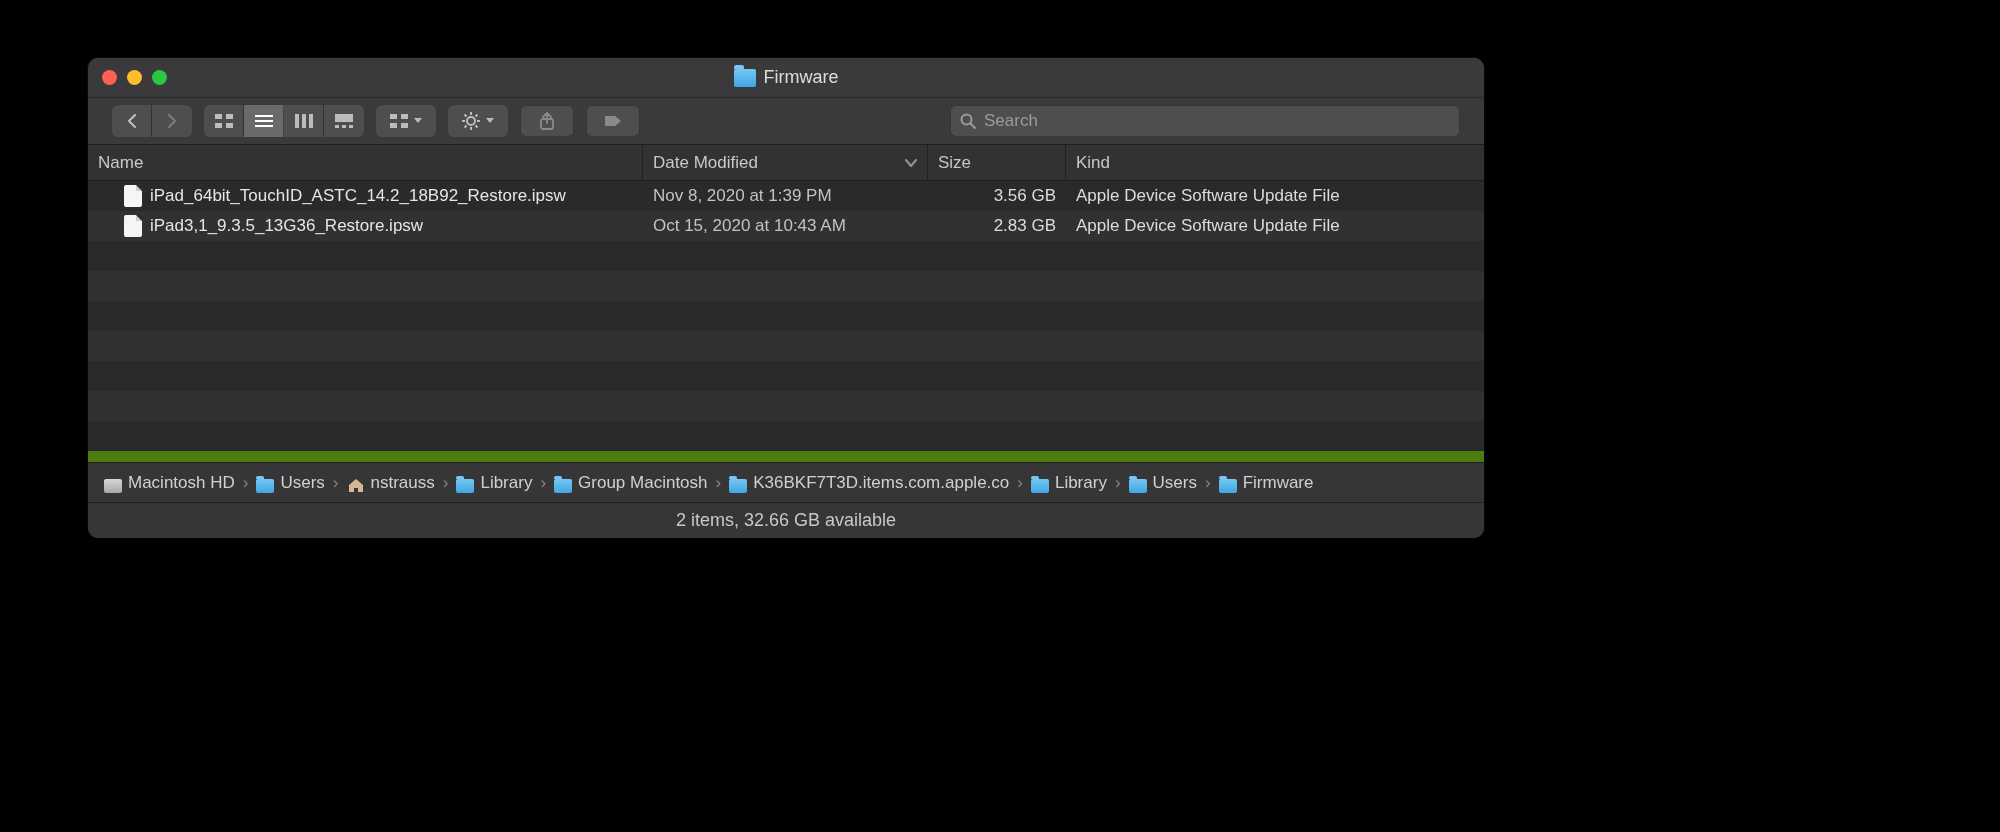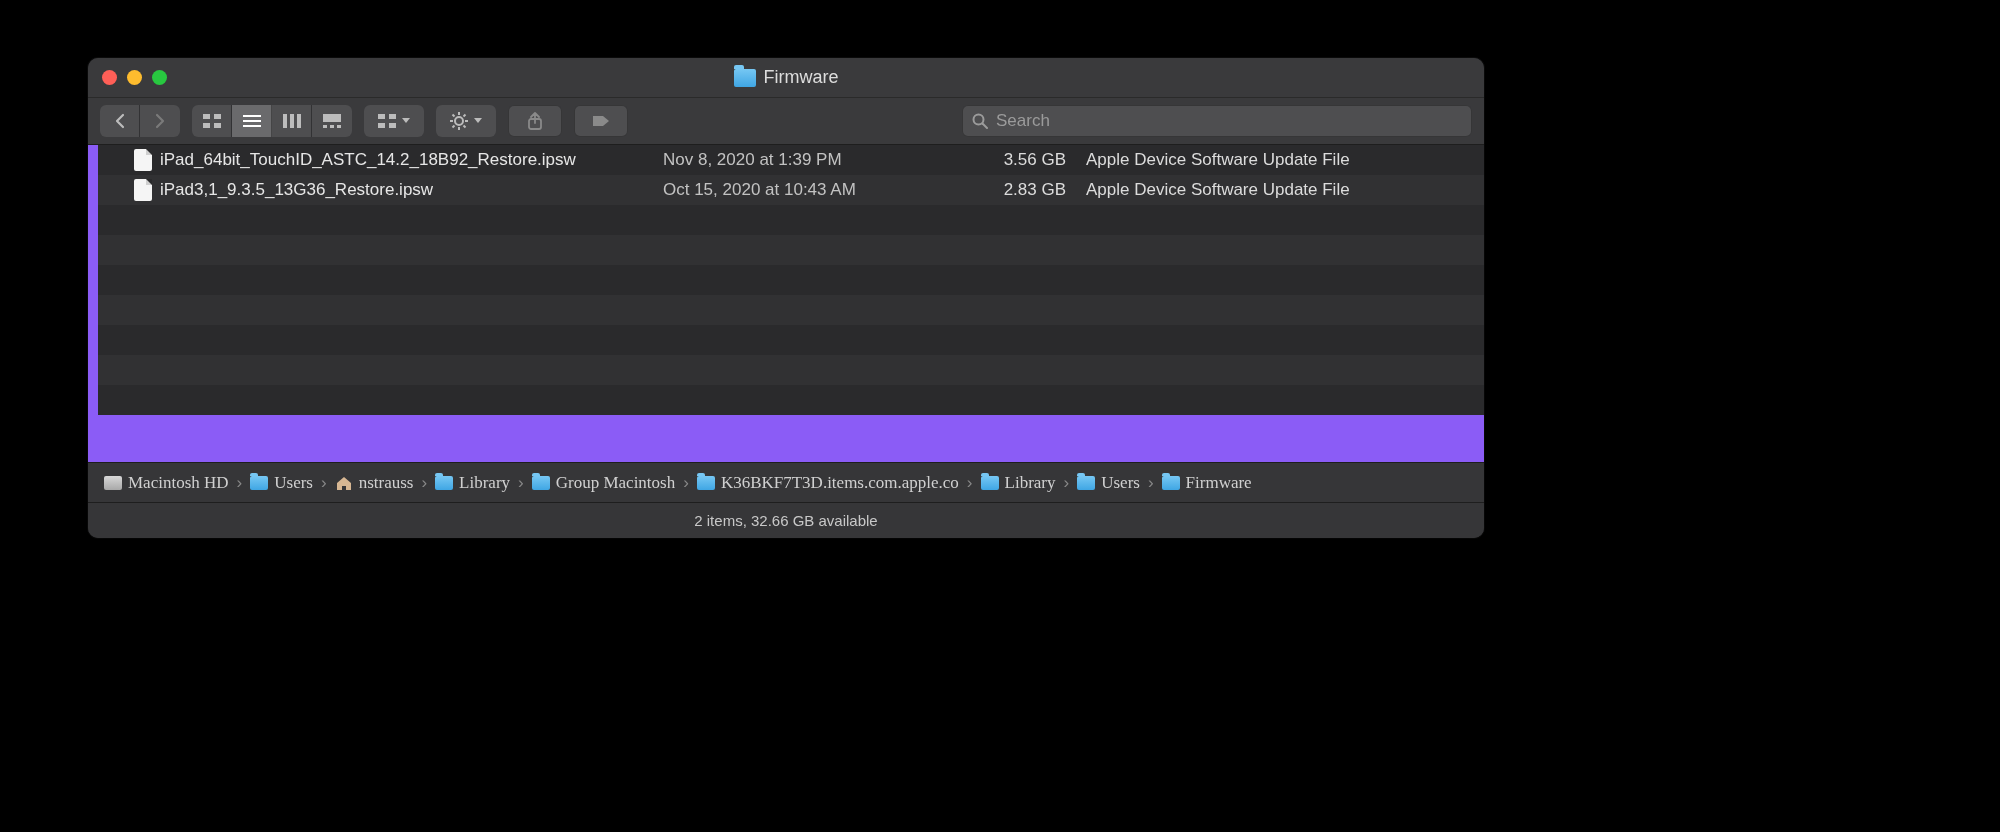--- a/index.html
+++ b/index.html
@@ -75,7 +75,7 @@
     background: #3a3a3c;
     display: flex;
     align-items: center;
-    padding: 0 12px;
+    padding: 0 24px;
     gap: 12px;
     border-bottom: 1px solid #1e1e1e;
   }

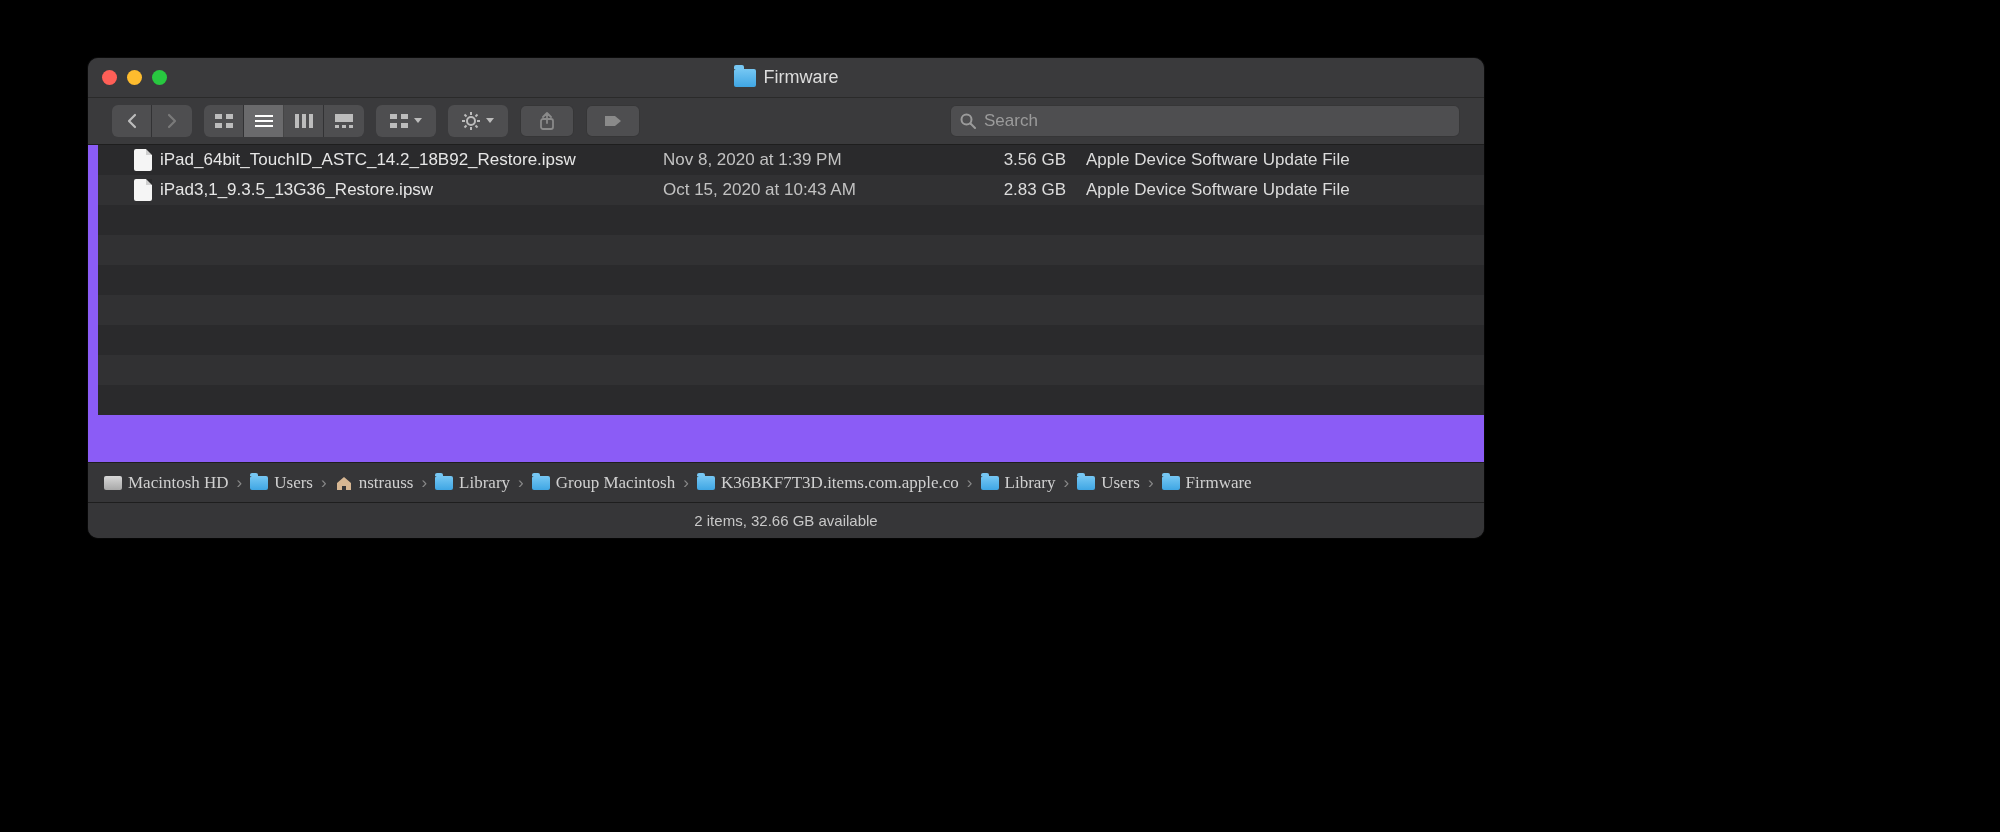--- a/index.html
+++ b/index.html
@@ -333,6 +333,23 @@
     </div>
   </div>
 
+  <div class="headers">
+    <div class="hcell name">
+        <span>Name</span>
+      </div>
+    <div class="hcell date">
+      <span>Date Modified</span>
+      <svg class="sort-chevron" width="12" height="8" viewBox="0 0 12 8">
+          <path d="M1 1 L6 7 L11 1" stroke="#bcbcbc" stroke-width="2" fill="none" stroke-linecap="round" stroke-linejoin="round"></path>
+        </svg>
+    </div>
+    <div class="hcell size">
+        <span>Size</span>
+      </div>
+    <div class="hcell kind">
+        <span>Kind</span>
+      </div>
+  </div>
 
   <div class="filelist">
     <div class="row">

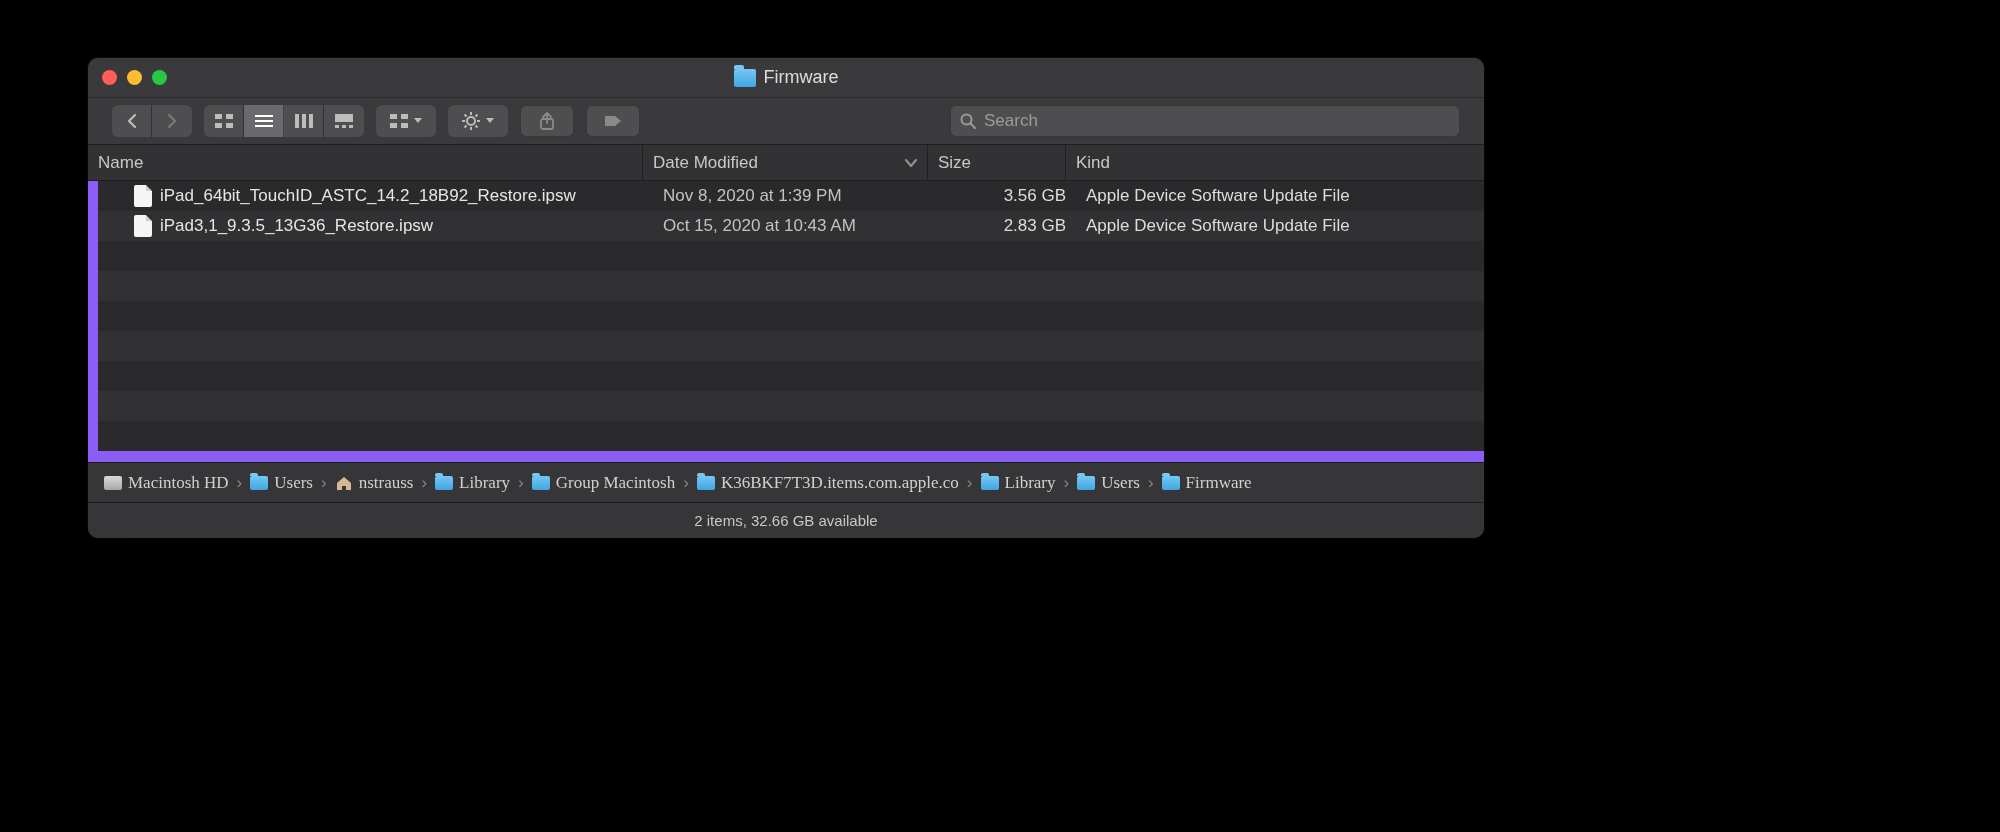--- a/index.html
+++ b/index.html
@@ -147,7 +147,7 @@
   .sort-chevron { opacity: .7; }
 
   
-  .filelist { flex: 1; background: #8b5cf6; overflow: hidden; padding-left: 10px; }
+  .filelist { flex: 1; background: #4d7c0f; overflow: hidden; }
   .row {
     display: flex; height: 30px; align-items: center;
     font-size: 17px; color: #e6e6e6;

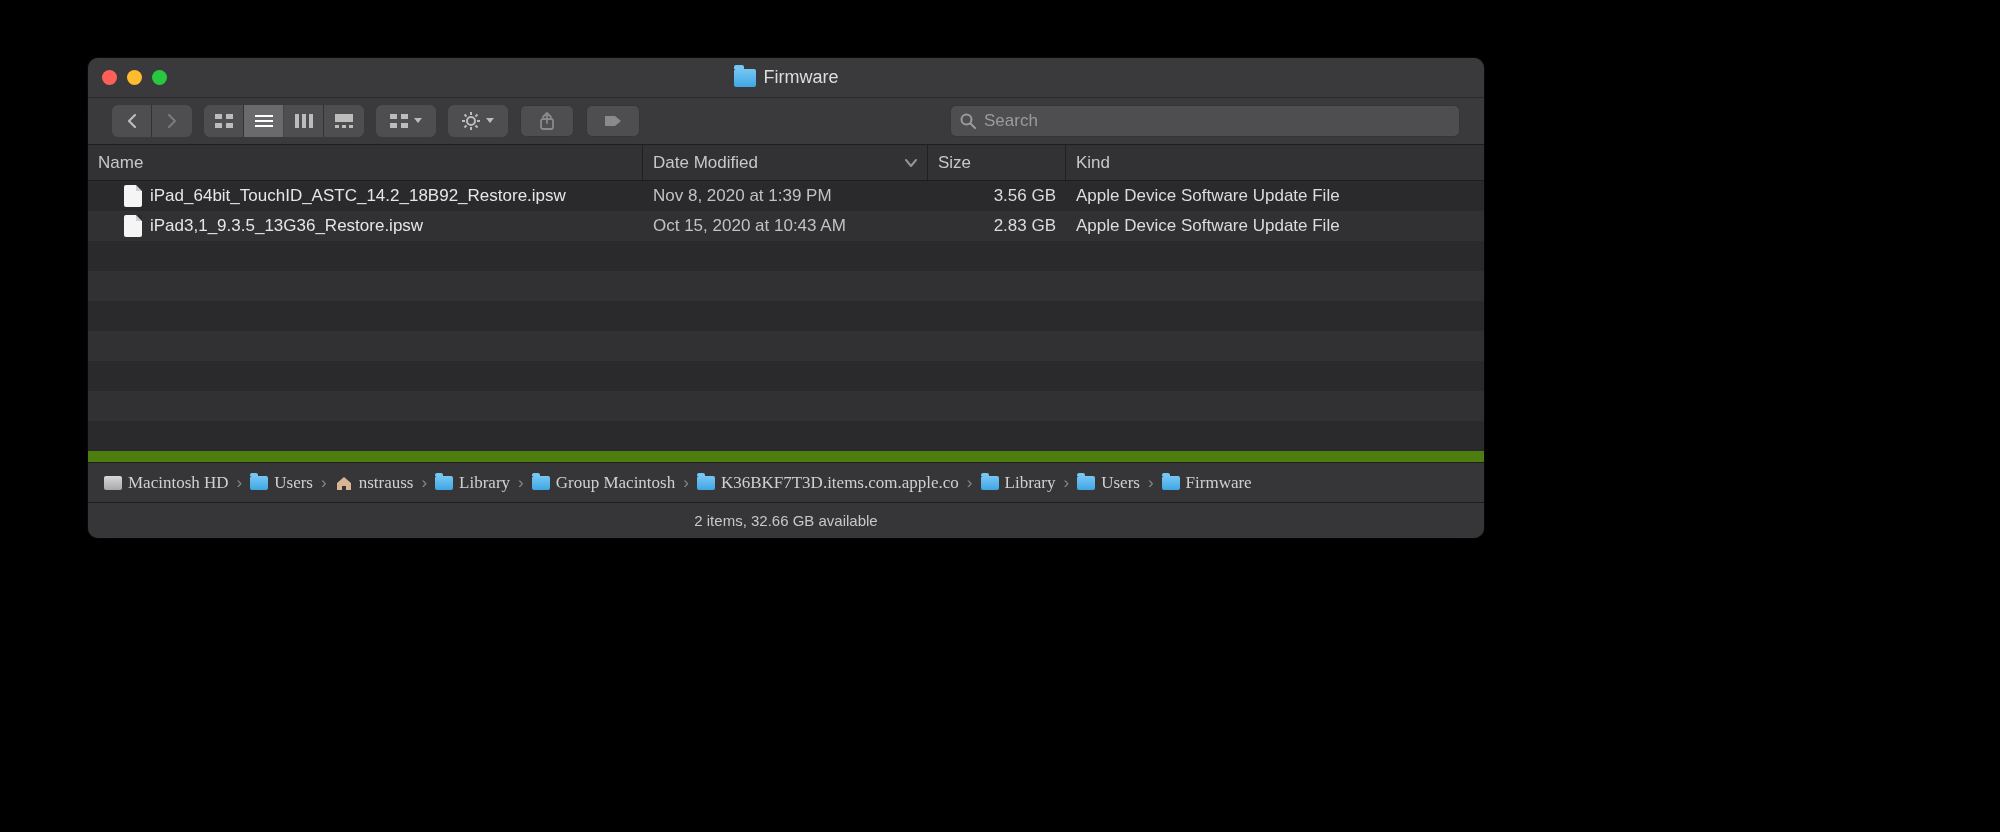--- a/index.html
+++ b/index.html
@@ -186,7 +186,7 @@
   }
   .crumb { display: flex; align-items: center; gap: 6px; }
   .crumb.truncate { max-width: 310px; overflow: hidden; text-overflow: ellipsis; display: inline-block; white-space: nowrap;}
-  .crumb-wrap { display:flex; align-items:center; gap:6px;font-family:Liberation Serif, serif; }
+  .crumb-wrap { display:flex; align-items:flex-end; gap:6px; }
   .crumbsep { color:#888; }
   .crumb-icon {
     width: 18px; height: 14px; border-radius: 2px;

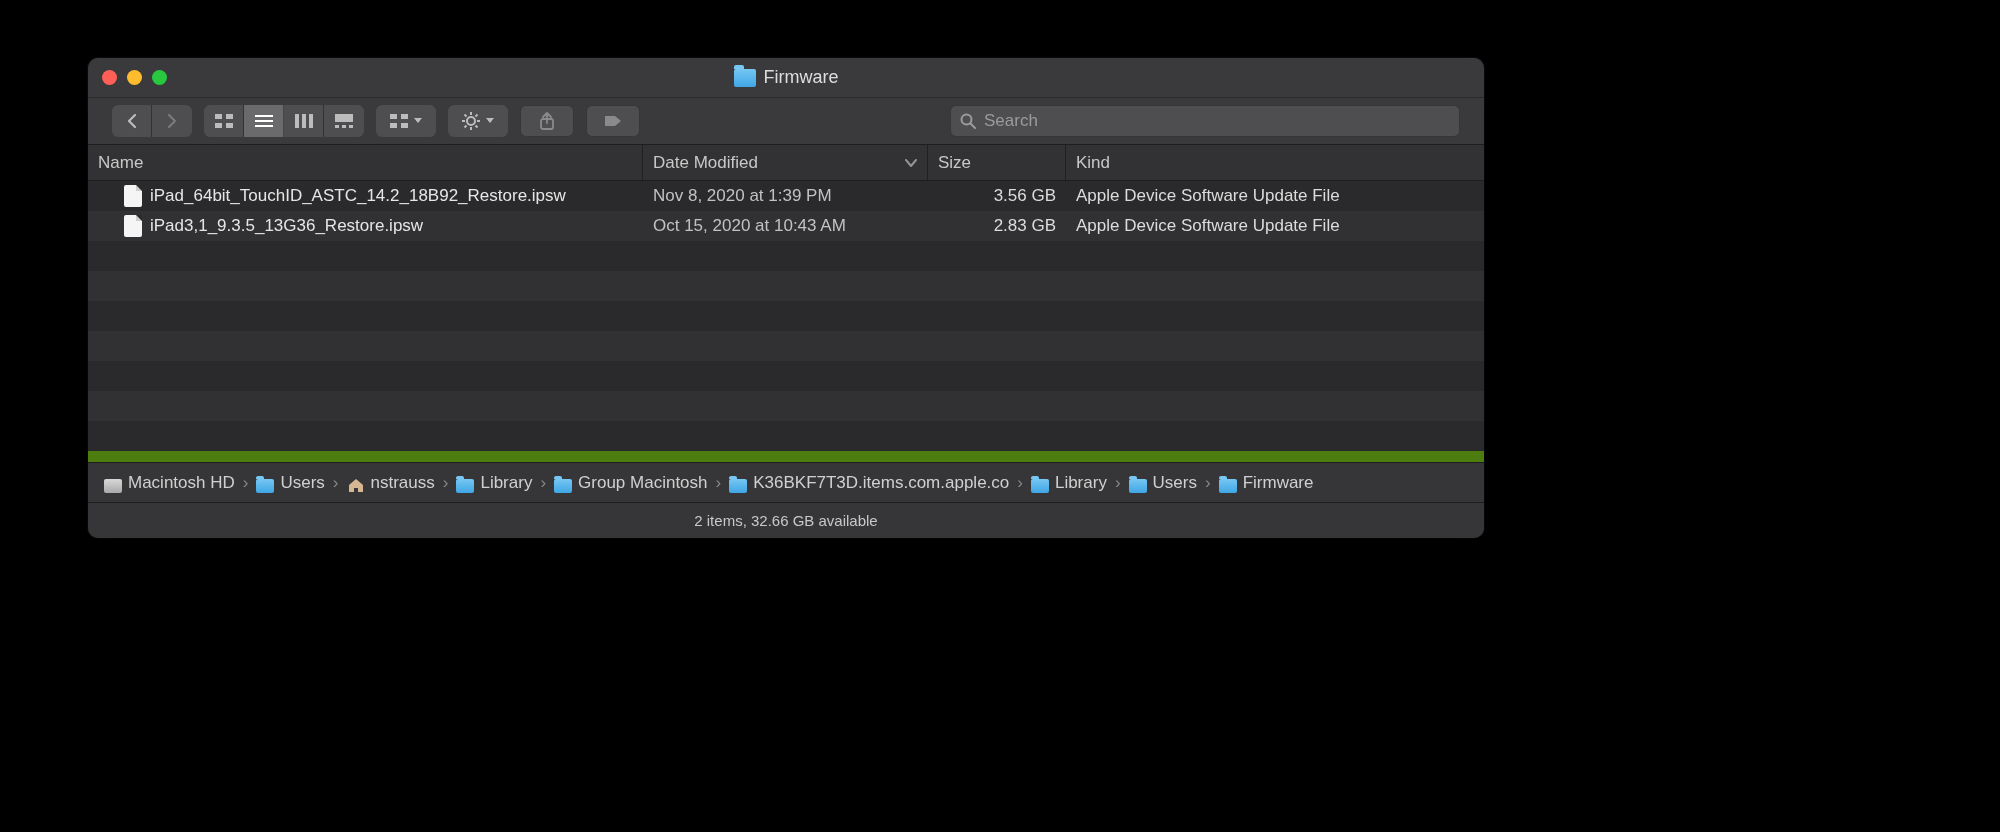--- a/index.html
+++ b/index.html
@@ -206,7 +206,7 @@
     height: 36px; background: #363638;
     border-top: 1px solid #1e1e1e;
     display: flex; align-items: center; justify-content: center;
-    color: #c8c8c8; font-size: 15px;
+    color: #c8c8c8; font-size: 18px;
   }
 </style>
 </head>

